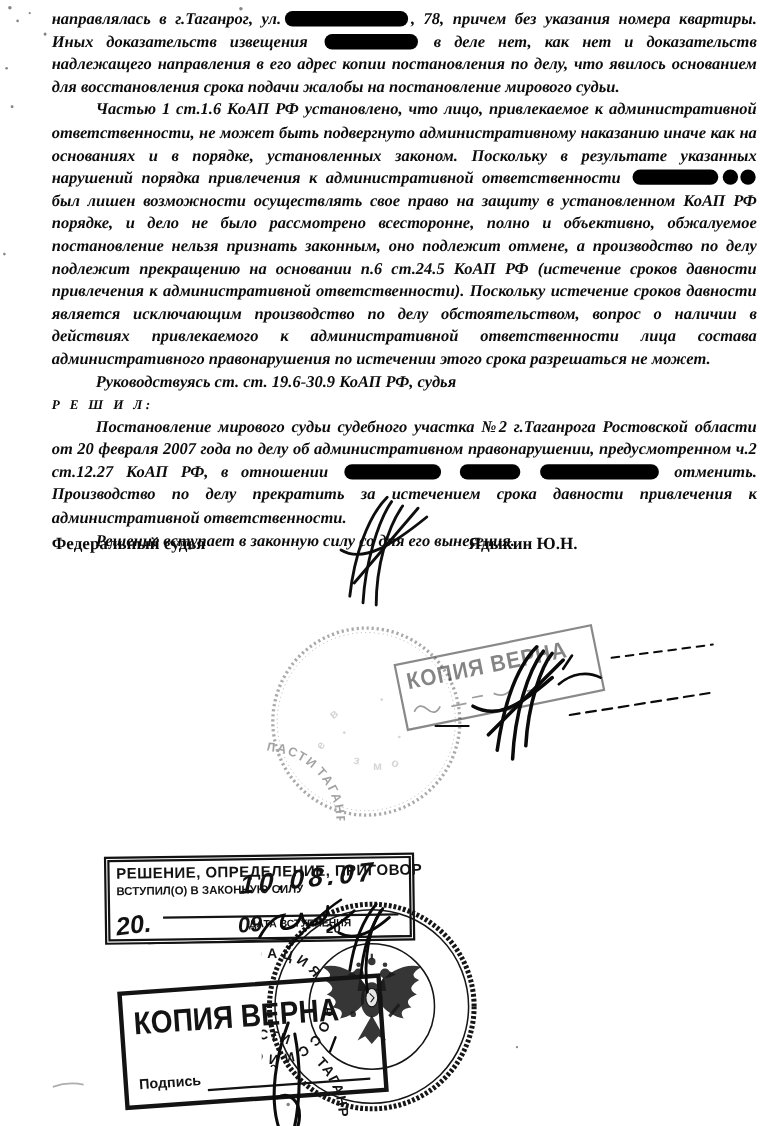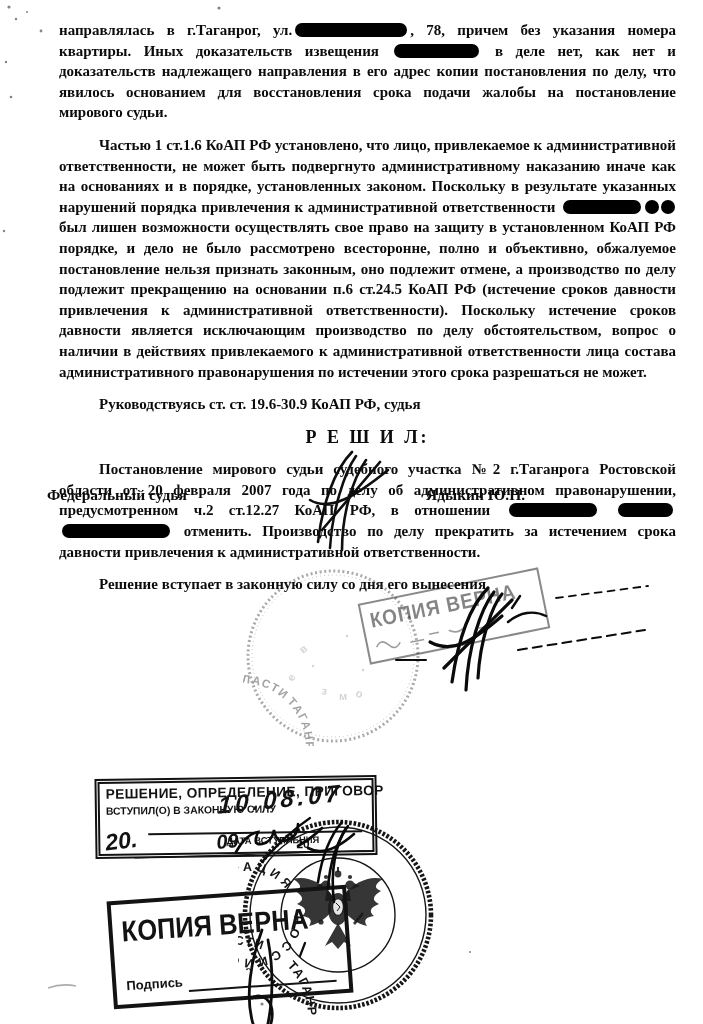--- a/index.html
+++ b/index.html
@@ -9,7 +9,7 @@
   .doc{position:absolute;left:47px;top:8px;width:641px;z-index:2;
        font:700 15px/20.6px "Liberation Serif",serif;text-align:justify;
        -webkit-font-smoothing:none;}
-  .doc p{margin:12px;}
+  .doc p{margin:0;font-style:italic;}
   .ind{text-indent:40px;}
   .heading{text-align:center;text-indent:0;letter-spacing:3px;font-size:18px;}
   .redact{display:inline-block;height:14px;background:#000;border-radius:8px;

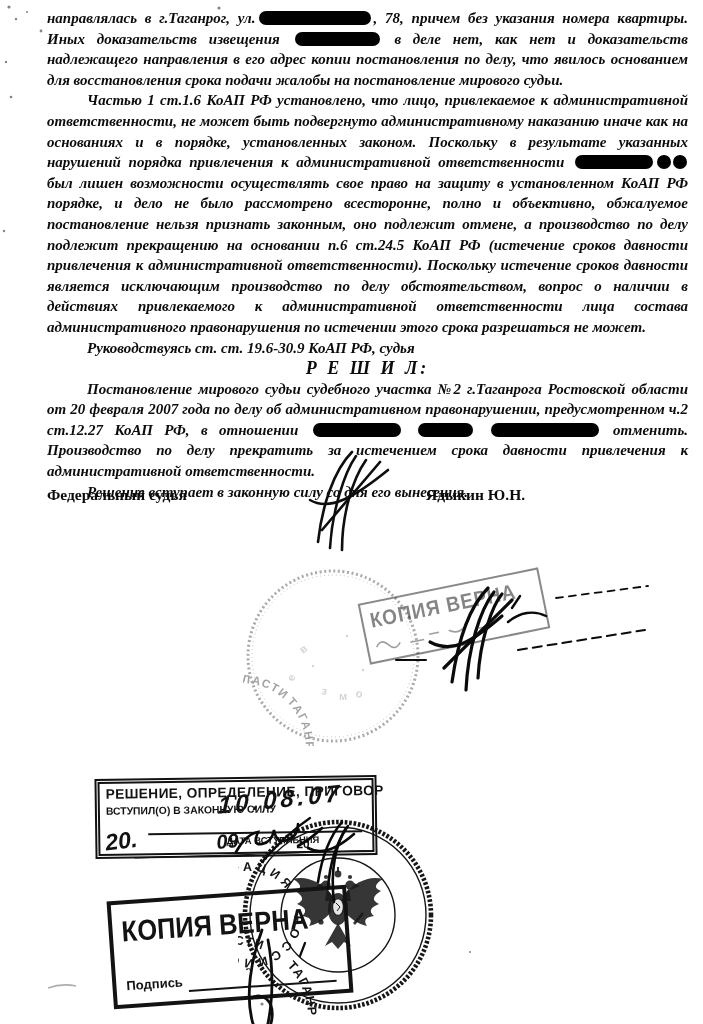--- a/index.html
+++ b/index.html
@@ -11,7 +11,7 @@
        -webkit-font-smoothing:none;}
   .doc p{margin:0;font-style:italic;}
   .ind{text-indent:40px;}
-  .heading{text-align:center;text-indent:0;letter-spacing:3px;font-size:18px;}
+  .heading{text-align:left;text-indent:0;letter-spacing:3px;font-size:12px;}
   .redact{display:inline-block;height:14px;background:#000;border-radius:8px;
           vertical-align:-2px;margin:0 3px;}
   .w112{width:112px;} .w85{width:85px;} .w78{width:78px;}

